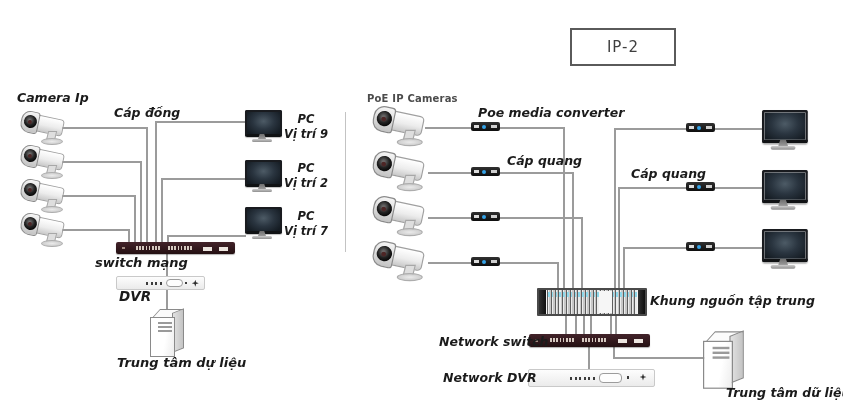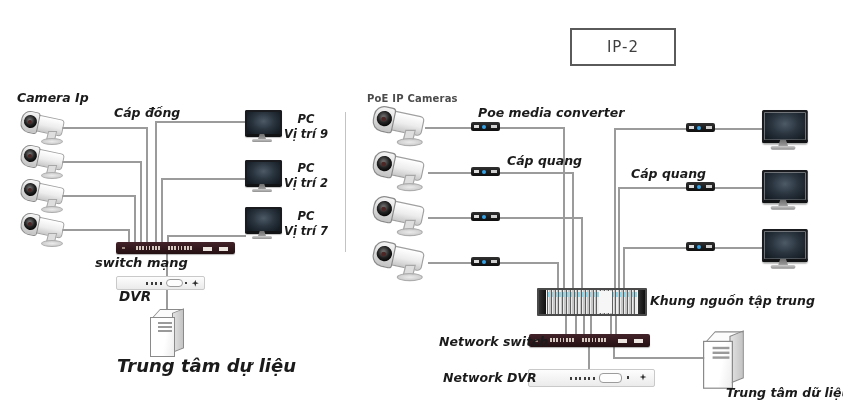--- a/index.html
+++ b/index.html
@@ -122,7 +122,7 @@
   </div>
   <span class="lbl" style="left:95px;top:255px;font-size:13px;">switch mạng</span>
   <span class="lbl" style="left:119px;top:288px;font-size:13.5px;">DVR</span>
-  <span class="lbl" style="left:117px;top:355px;font-size:18px;">Trung tâm dự liệu</span>
+  <span class="lbl" style="left:117px;top:355px;font-size:13px;">Trung tâm dự liệu</span>
 
   <span class="lbl plain" style="left:367px;top:93px;">PoE IP Cameras</span>
   <span class="lbl" style="left:478px;top:105px;">Poe media converter</span>

